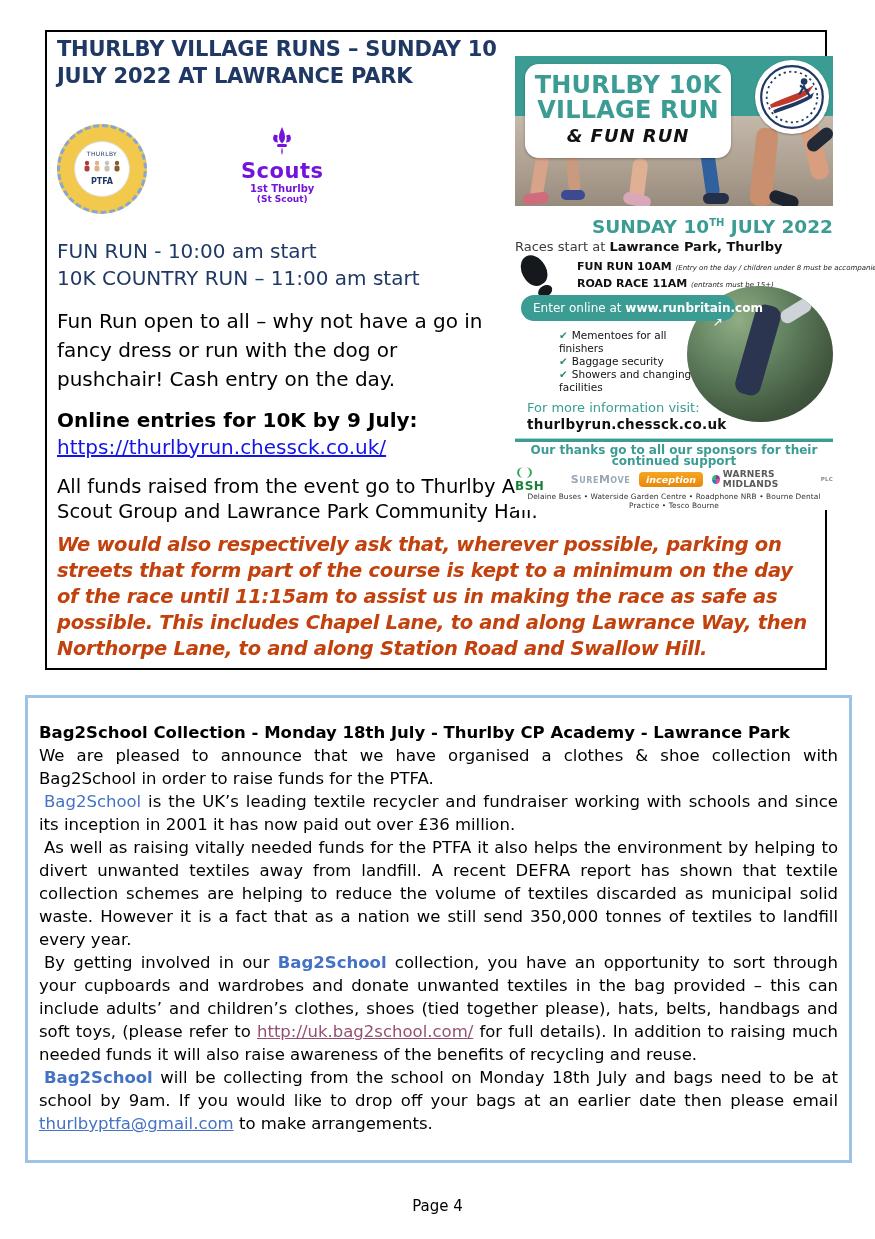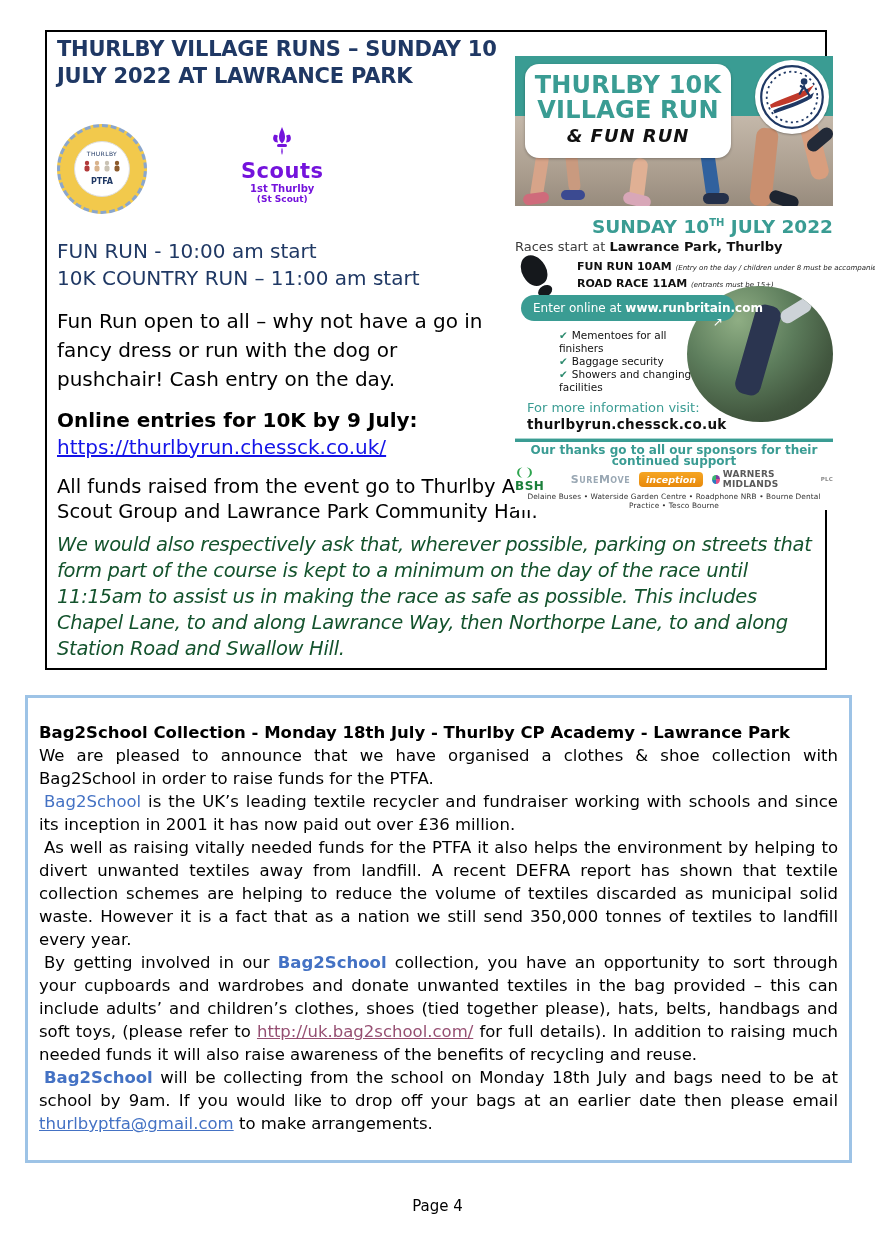--- a/index.html
+++ b/index.html
@@ -37,8 +37,8 @@
 
   .top-spacer { height:442px; }
   .funds-para { margin:0 10px; font-size:19.5px; line-height:25px; color:#000; }
-  .parking-para { margin:8px 10px 0; font-size:19.5px; line-height:26px; font-weight:normal;
-                  font-style:italic; letter-spacing:-0.3px; color:#14532d; }
+  .parking-para { margin:8px 10px 0; font-size:19.5px; line-height:26px; font-weight:bold;
+                  font-style:italic; letter-spacing:-0.3px; color:#c2410c; }
 
   
   .poster { position:absolute; left:468px; top:24px; width:318px; background:#fff; }

